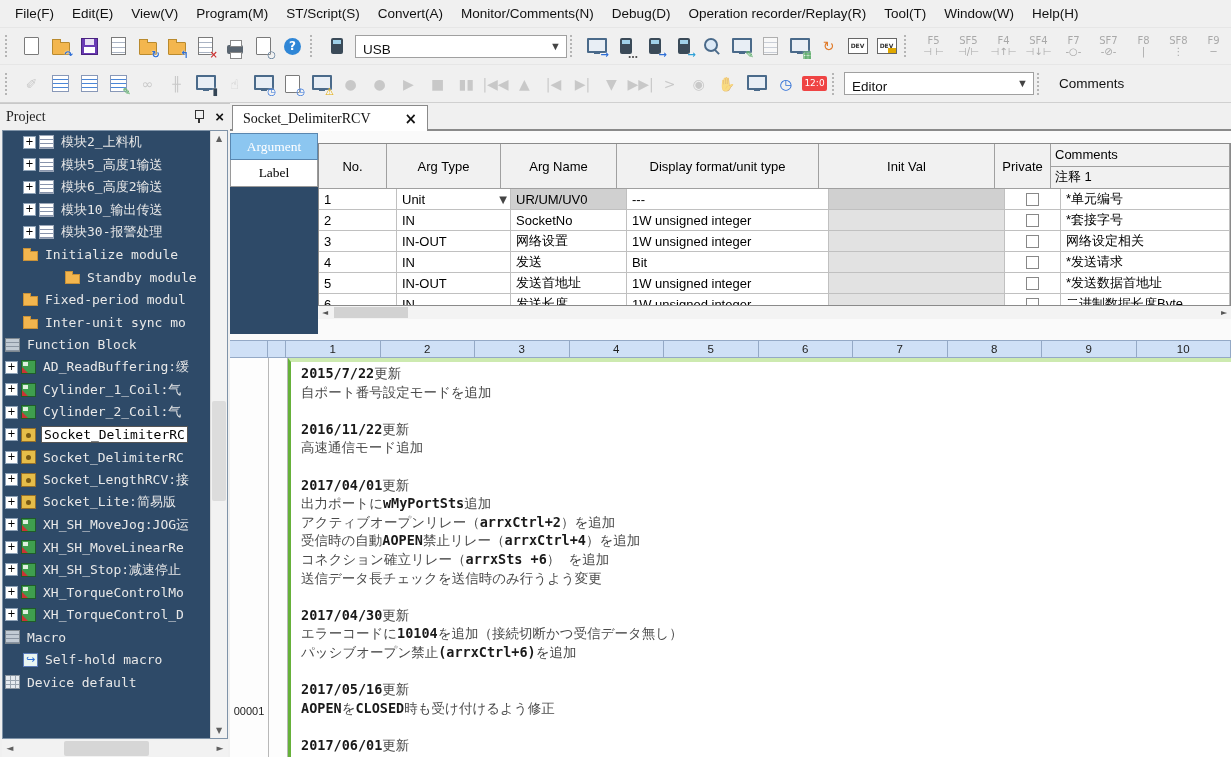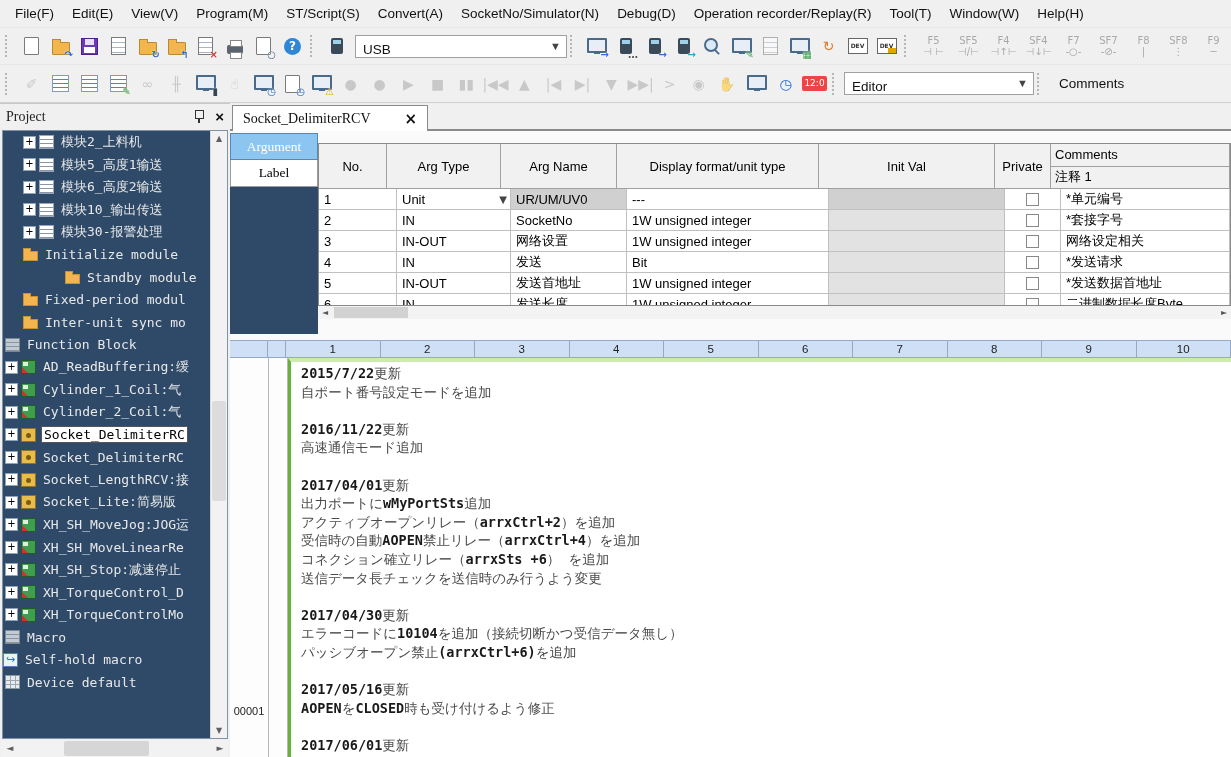--- a/index.html
+++ b/index.html
@@ -196,7 +196,7 @@
       <span class="menu-item">Program(M)</span>
       <span class="menu-item">ST/Script(S)</span>
       <span class="menu-item">Convert(A)</span>
-      <span class="menu-item">SocketNo/Simulator(N)</span>
+      <span class="menu-item">Monitor/Comments(N)</span>
       <span class="menu-item">Debug(D)</span>
       <span class="menu-item">Operation recorder/Replay(R)</span>
       <span class="menu-item">Tool(T)</span>

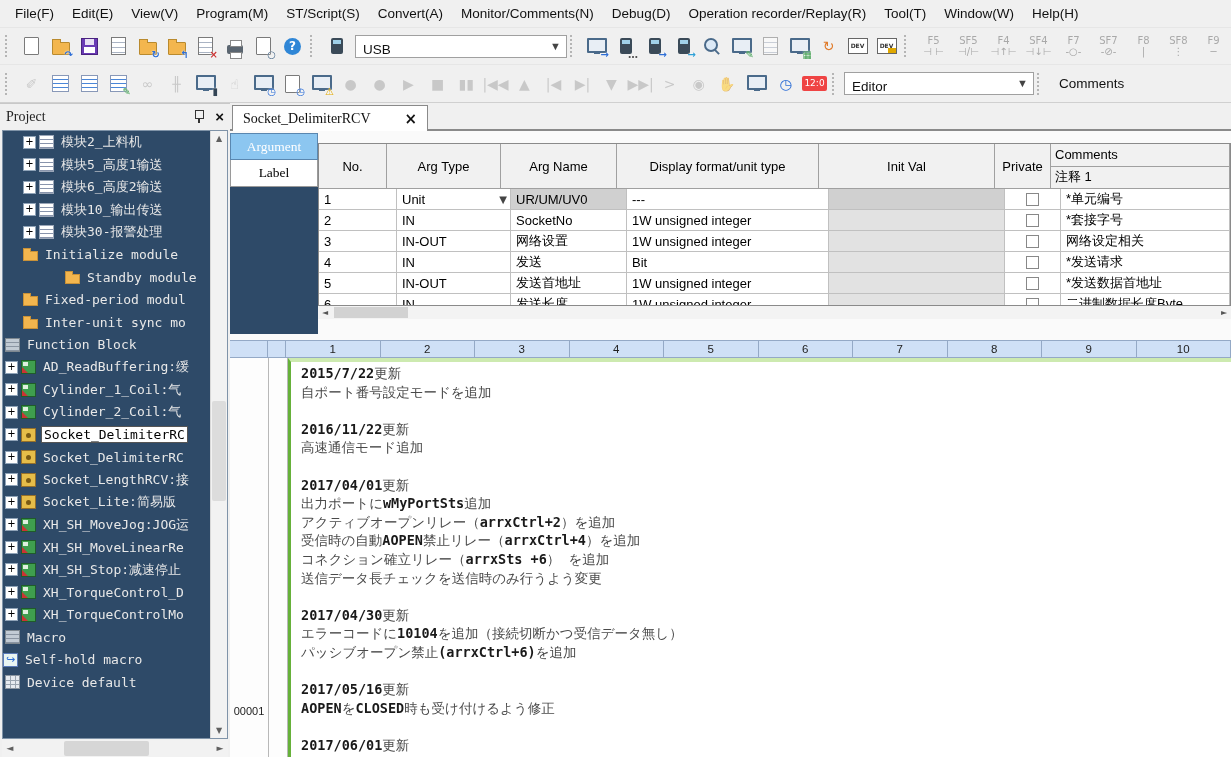--- a/index.html
+++ b/index.html
@@ -543,12 +543,12 @@
         <div class="trow" style="padding-left: 2px;">
           <span class="expand"></span>
           <span class="ticon ti-fb-green"></span>
+          <span class="tlabel">XH_TorqueControlMo</span>
+        </div>
+        <div class="trow" style="padding-left: 2px;">
+          <span class="expand"></span>
+          <span class="ticon ti-fb-green"></span>
           <span class="tlabel">XH_TorqueControl_D</span>
-        </div>
-        <div class="trow" style="padding-left: 2px;">
-          <span class="expand"></span>
-          <span class="ticon ti-fb-green"></span>
-          <span class="tlabel">XH_TorqueControlMo</span>
         </div>
         <div class="trow" style="padding-left: 2px;">
           <span class="ticon ti-macro-root"></span>

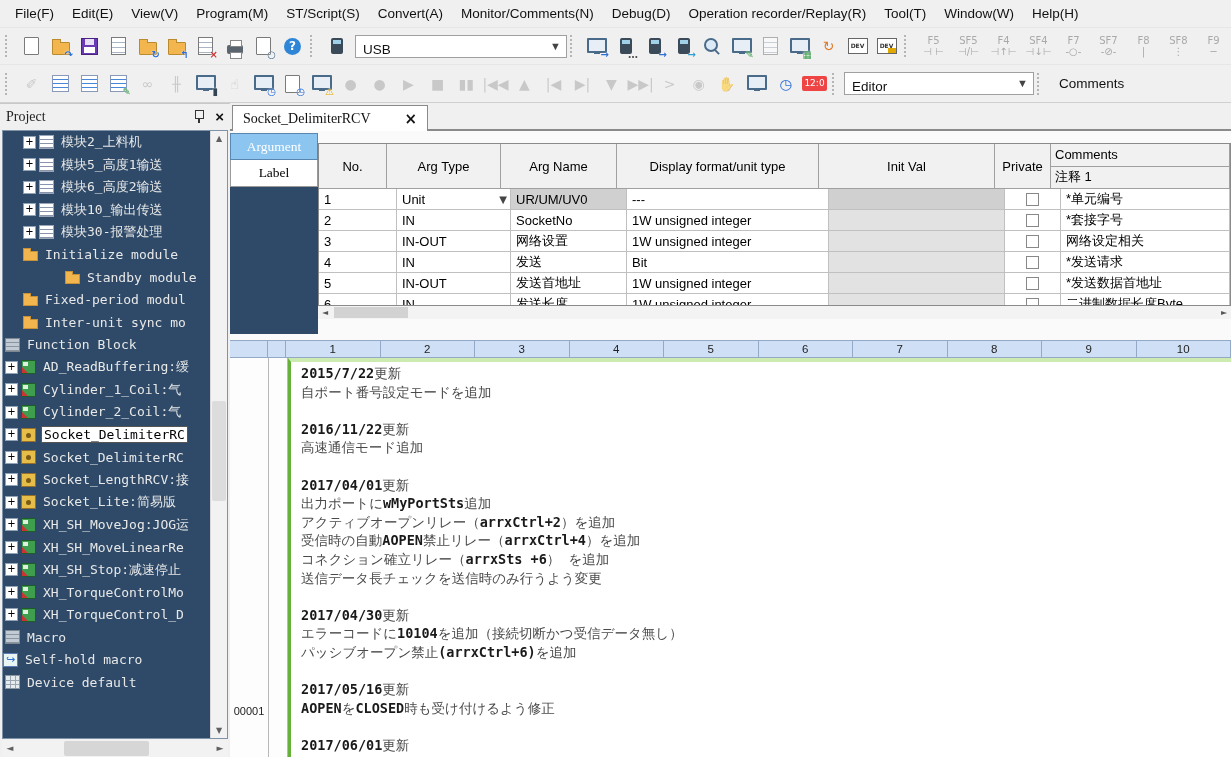--- a/index.html
+++ b/index.html
@@ -554,7 +554,7 @@
           <span class="ticon ti-macro-root"></span>
           <span class="tlabel">Macro</span>
         </div>
-        <div class="trow" style="">
+        <div class="trow" style="padding-left: 20px;">
           <span class="ticon ti-macro-hold"></span>
           <span class="tlabel">Self-hold macro</span>
         </div>

